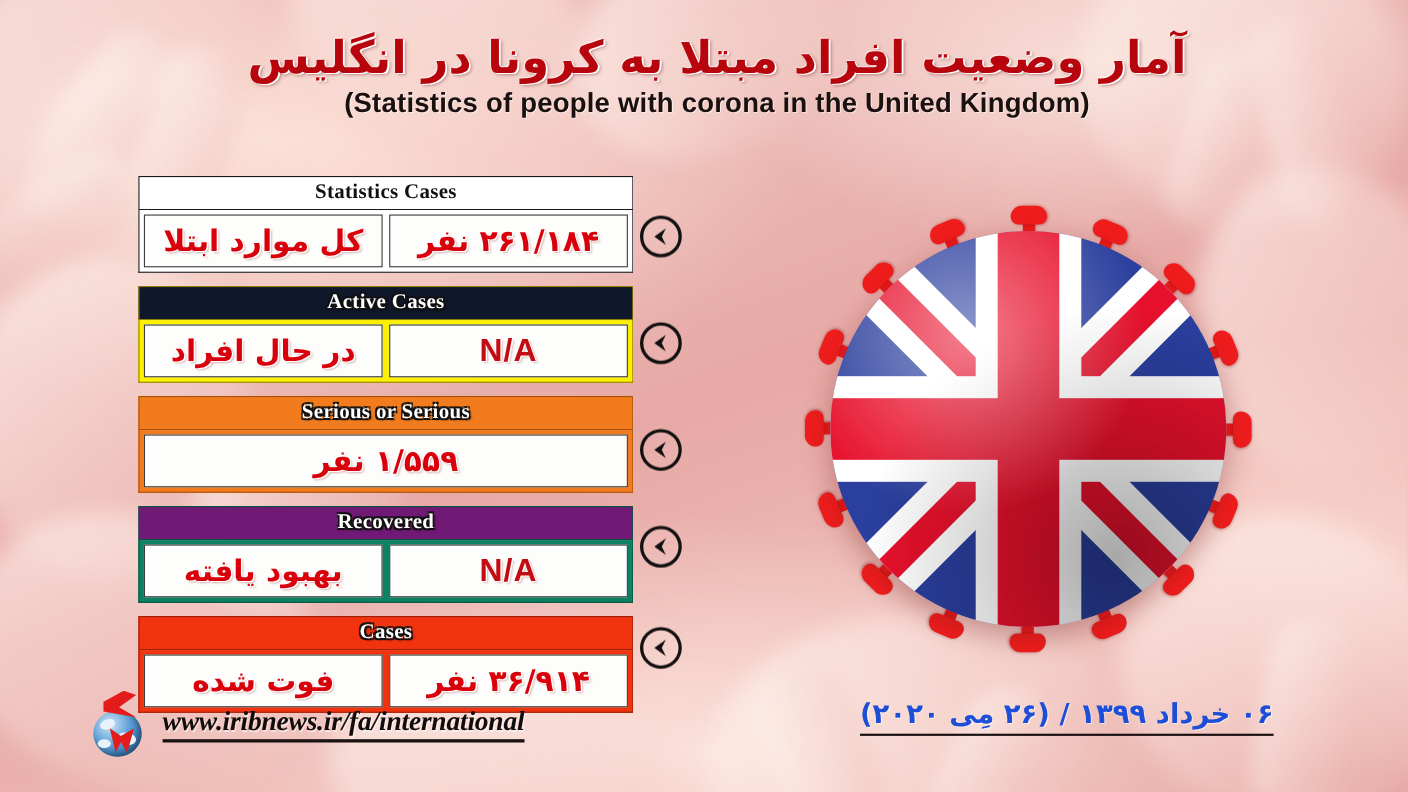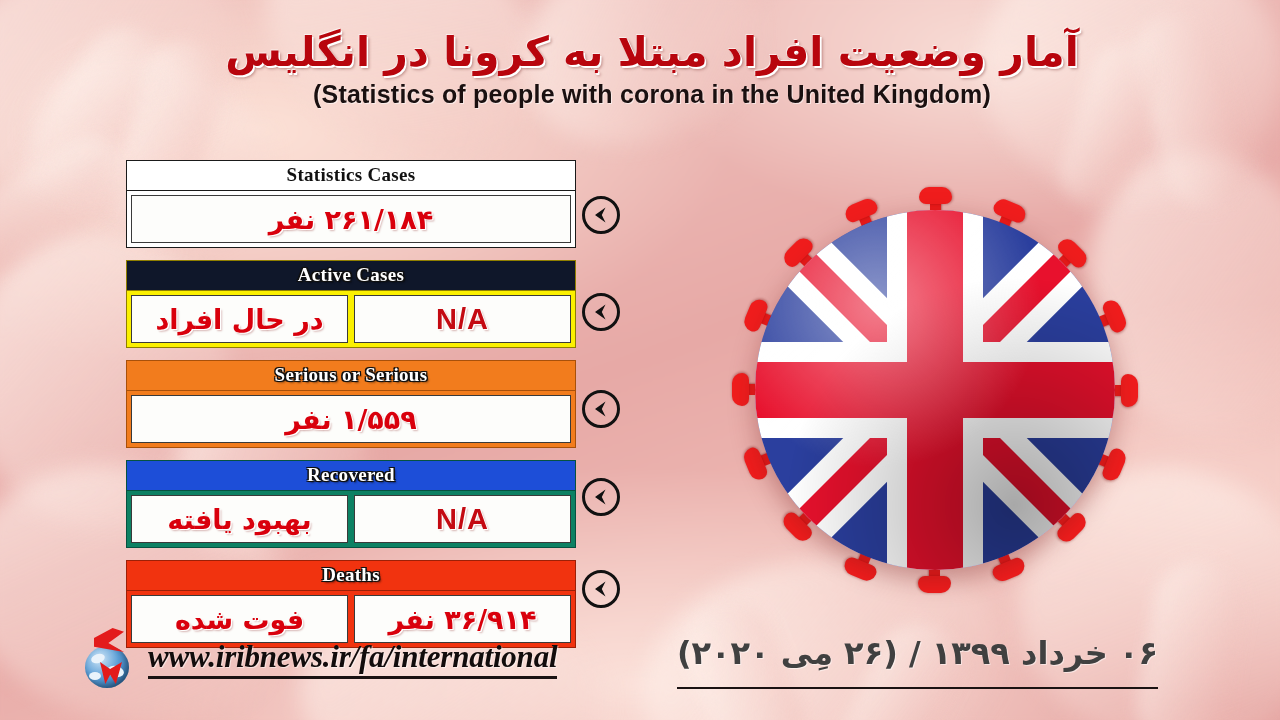--- a/index.html
+++ b/index.html
@@ -297,6 +297,9 @@
         <div class="cell">
           <span class="cell-text">۲۶۱/۱۸۴ نفر</span>
         </div>
+        <div class="cell">
+          <span class="cell-text">کل موارد ابتلا</span>
+        </div>
       </div>
     </div>
 

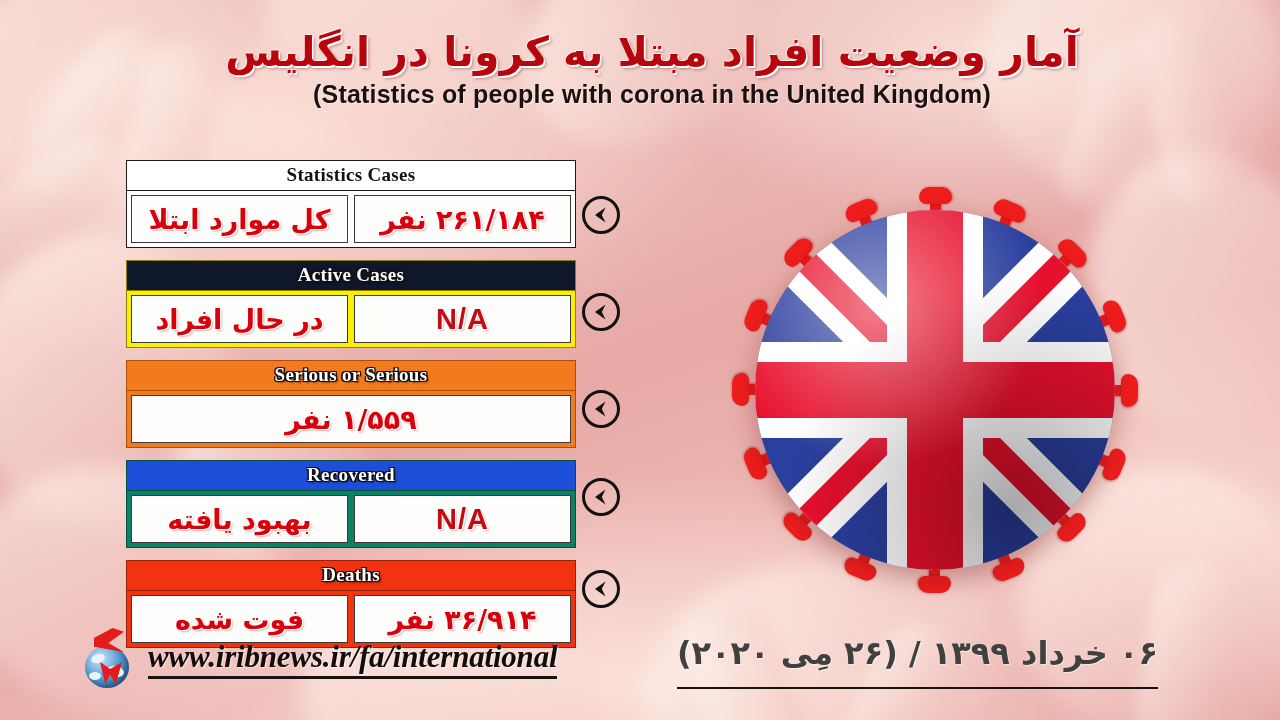--- a/index.html
+++ b/index.html
@@ -147,7 +147,7 @@
   .stat-row.r3 .band { background:#f27c1d; border-color:#a8500a; }
   .stat-row.r3 .cells{ background:#f27c1d; border-color:#a8500a; }
 
-  .stat-row.r4 .band { background:#1d4ed8; border-color:#065240; }
+  .stat-row.r4 .band { background:#701a75; border-color:#065240; }
   .stat-row.r4 .cells{ background:#0d8163; border-color:#065240; }
 
   .stat-row.r5 .band { background:#f1330f; border-color:#9c2007; }

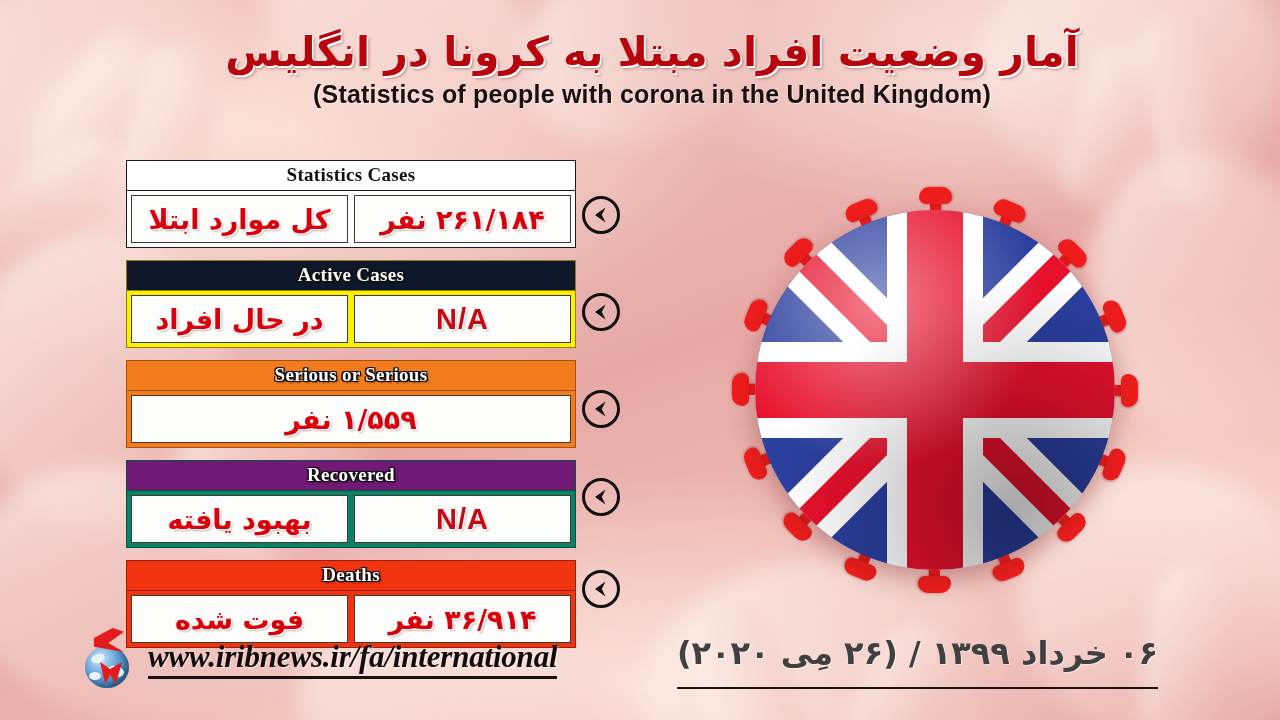--- a/index.html
+++ b/index.html
@@ -344,7 +344,7 @@
 
     <div class="stat-row r5">
       <div class="band colored">
-        <span class="band-label">Deaths</span>
+        <span class="band-label">Cases</span>
       </div>
       <div class="cells">
         <div class="cell">

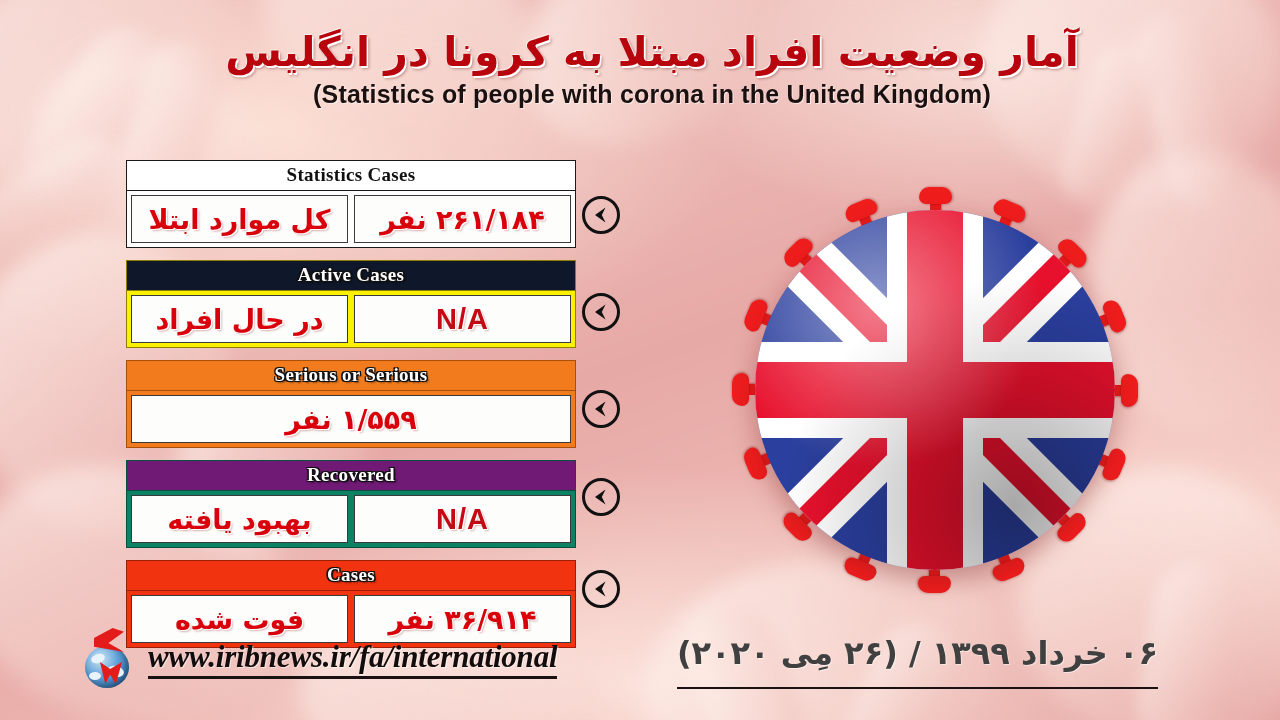--- a/index.html
+++ b/index.html
@@ -236,7 +236,7 @@
   }
   .site-url {
     font-family:"Liberation Serif", serif;
-    font-size:31px; font-weight:bold; font-style:italic;
+    font-size:25px; font-weight:bold; font-style:italic;
     color:#120c0c; letter-spacing:-.2px; direction:ltr;
     border-bottom:3px solid #1a1212; padding-bottom:1px;
     text-shadow:1px 1px 0 rgba(255,255,255,.5);

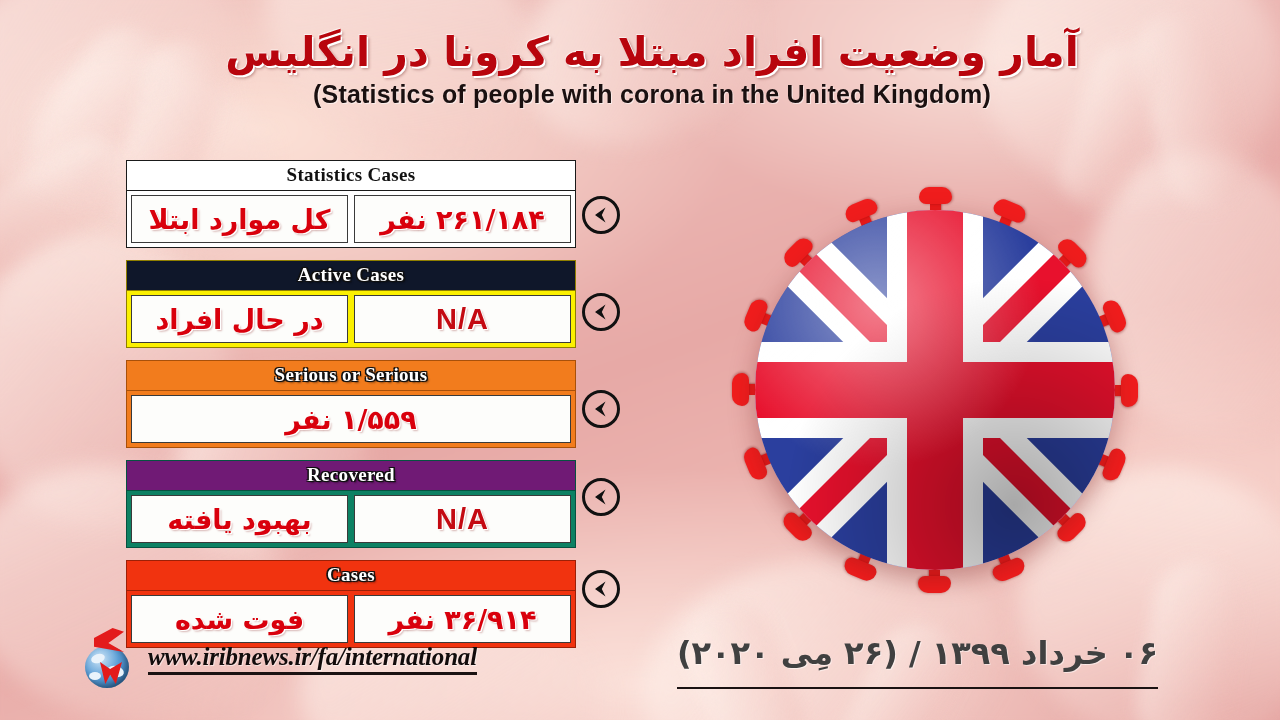--- a/index.html
+++ b/index.html
@@ -247,9 +247,9 @@
   }
   .date-text {
     font-family:"DejaVu Sans", sans-serif;
-    font-size:32px; font-weight:bold; color:#404040; direction:rtl;
+    font-size:25px; font-weight:bold; color:#1d4ed8; direction:rtl;
     text-shadow:1px 1px 0 rgba(255,255,255,.5);
-    border-bottom:2.5px solid #1a1212; padding-bottom:15px;
+    border-bottom:2.5px solid #1a1212; padding-bottom:4px;
     display:inline-block;
   }
 </style>

